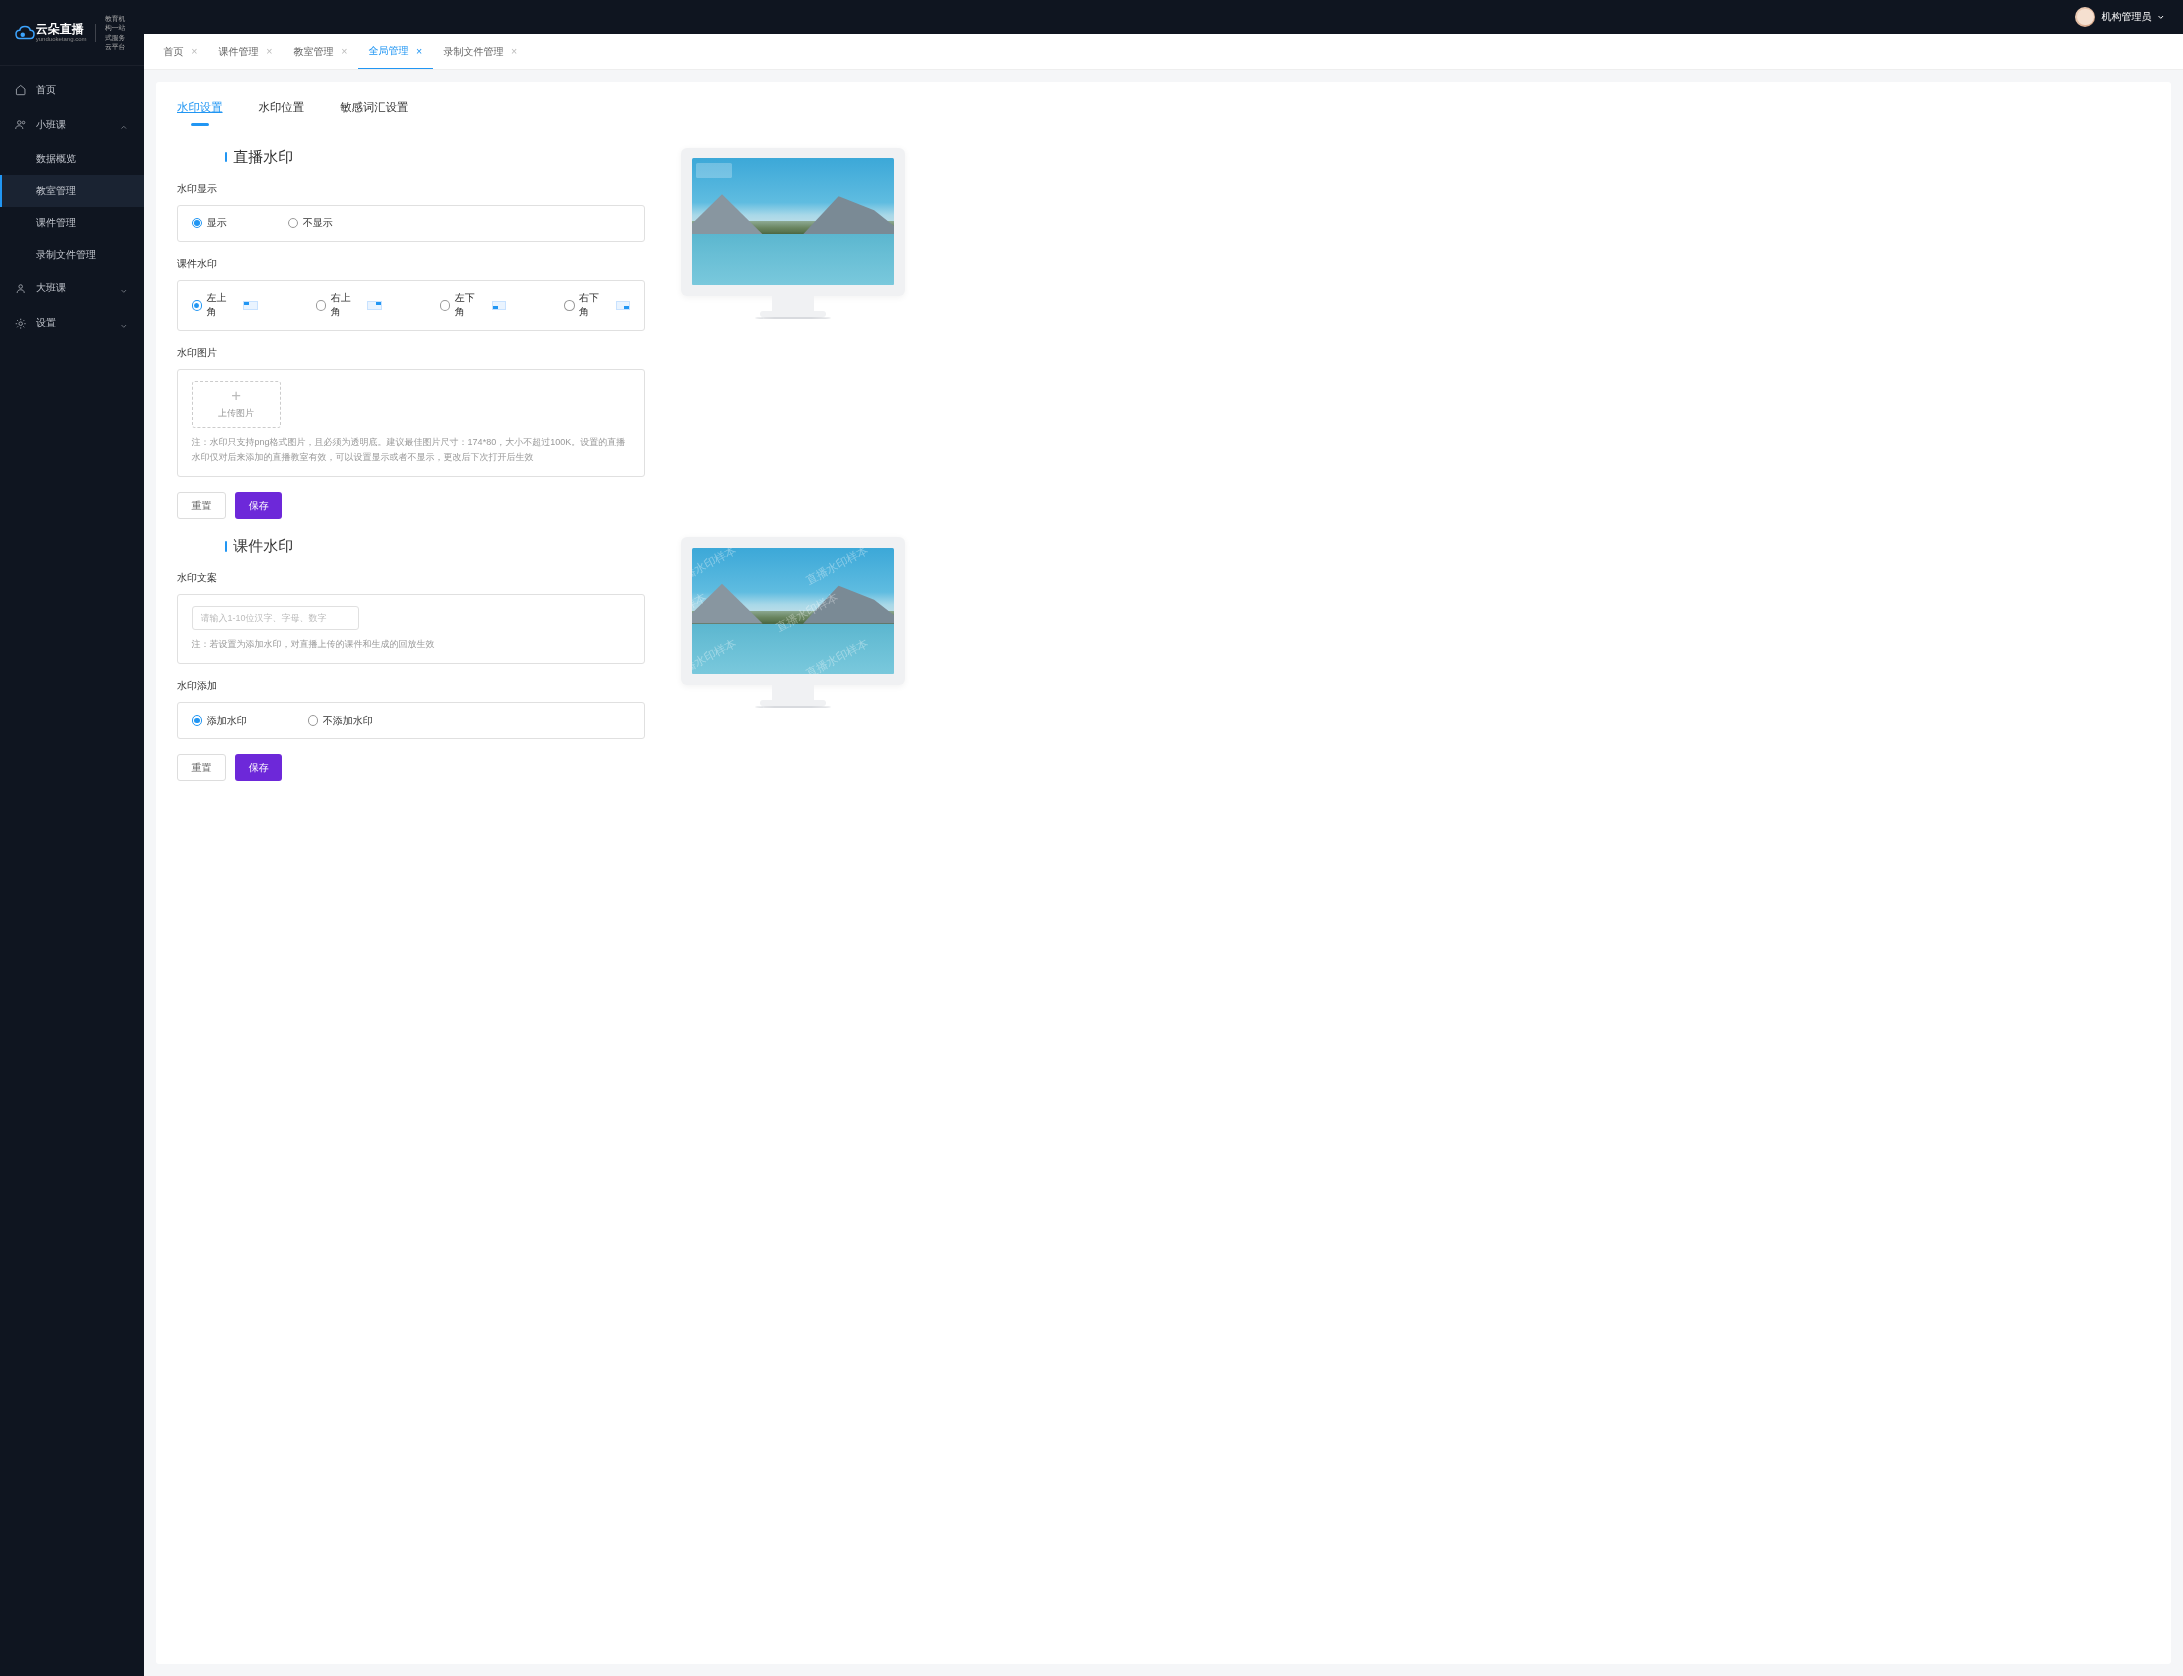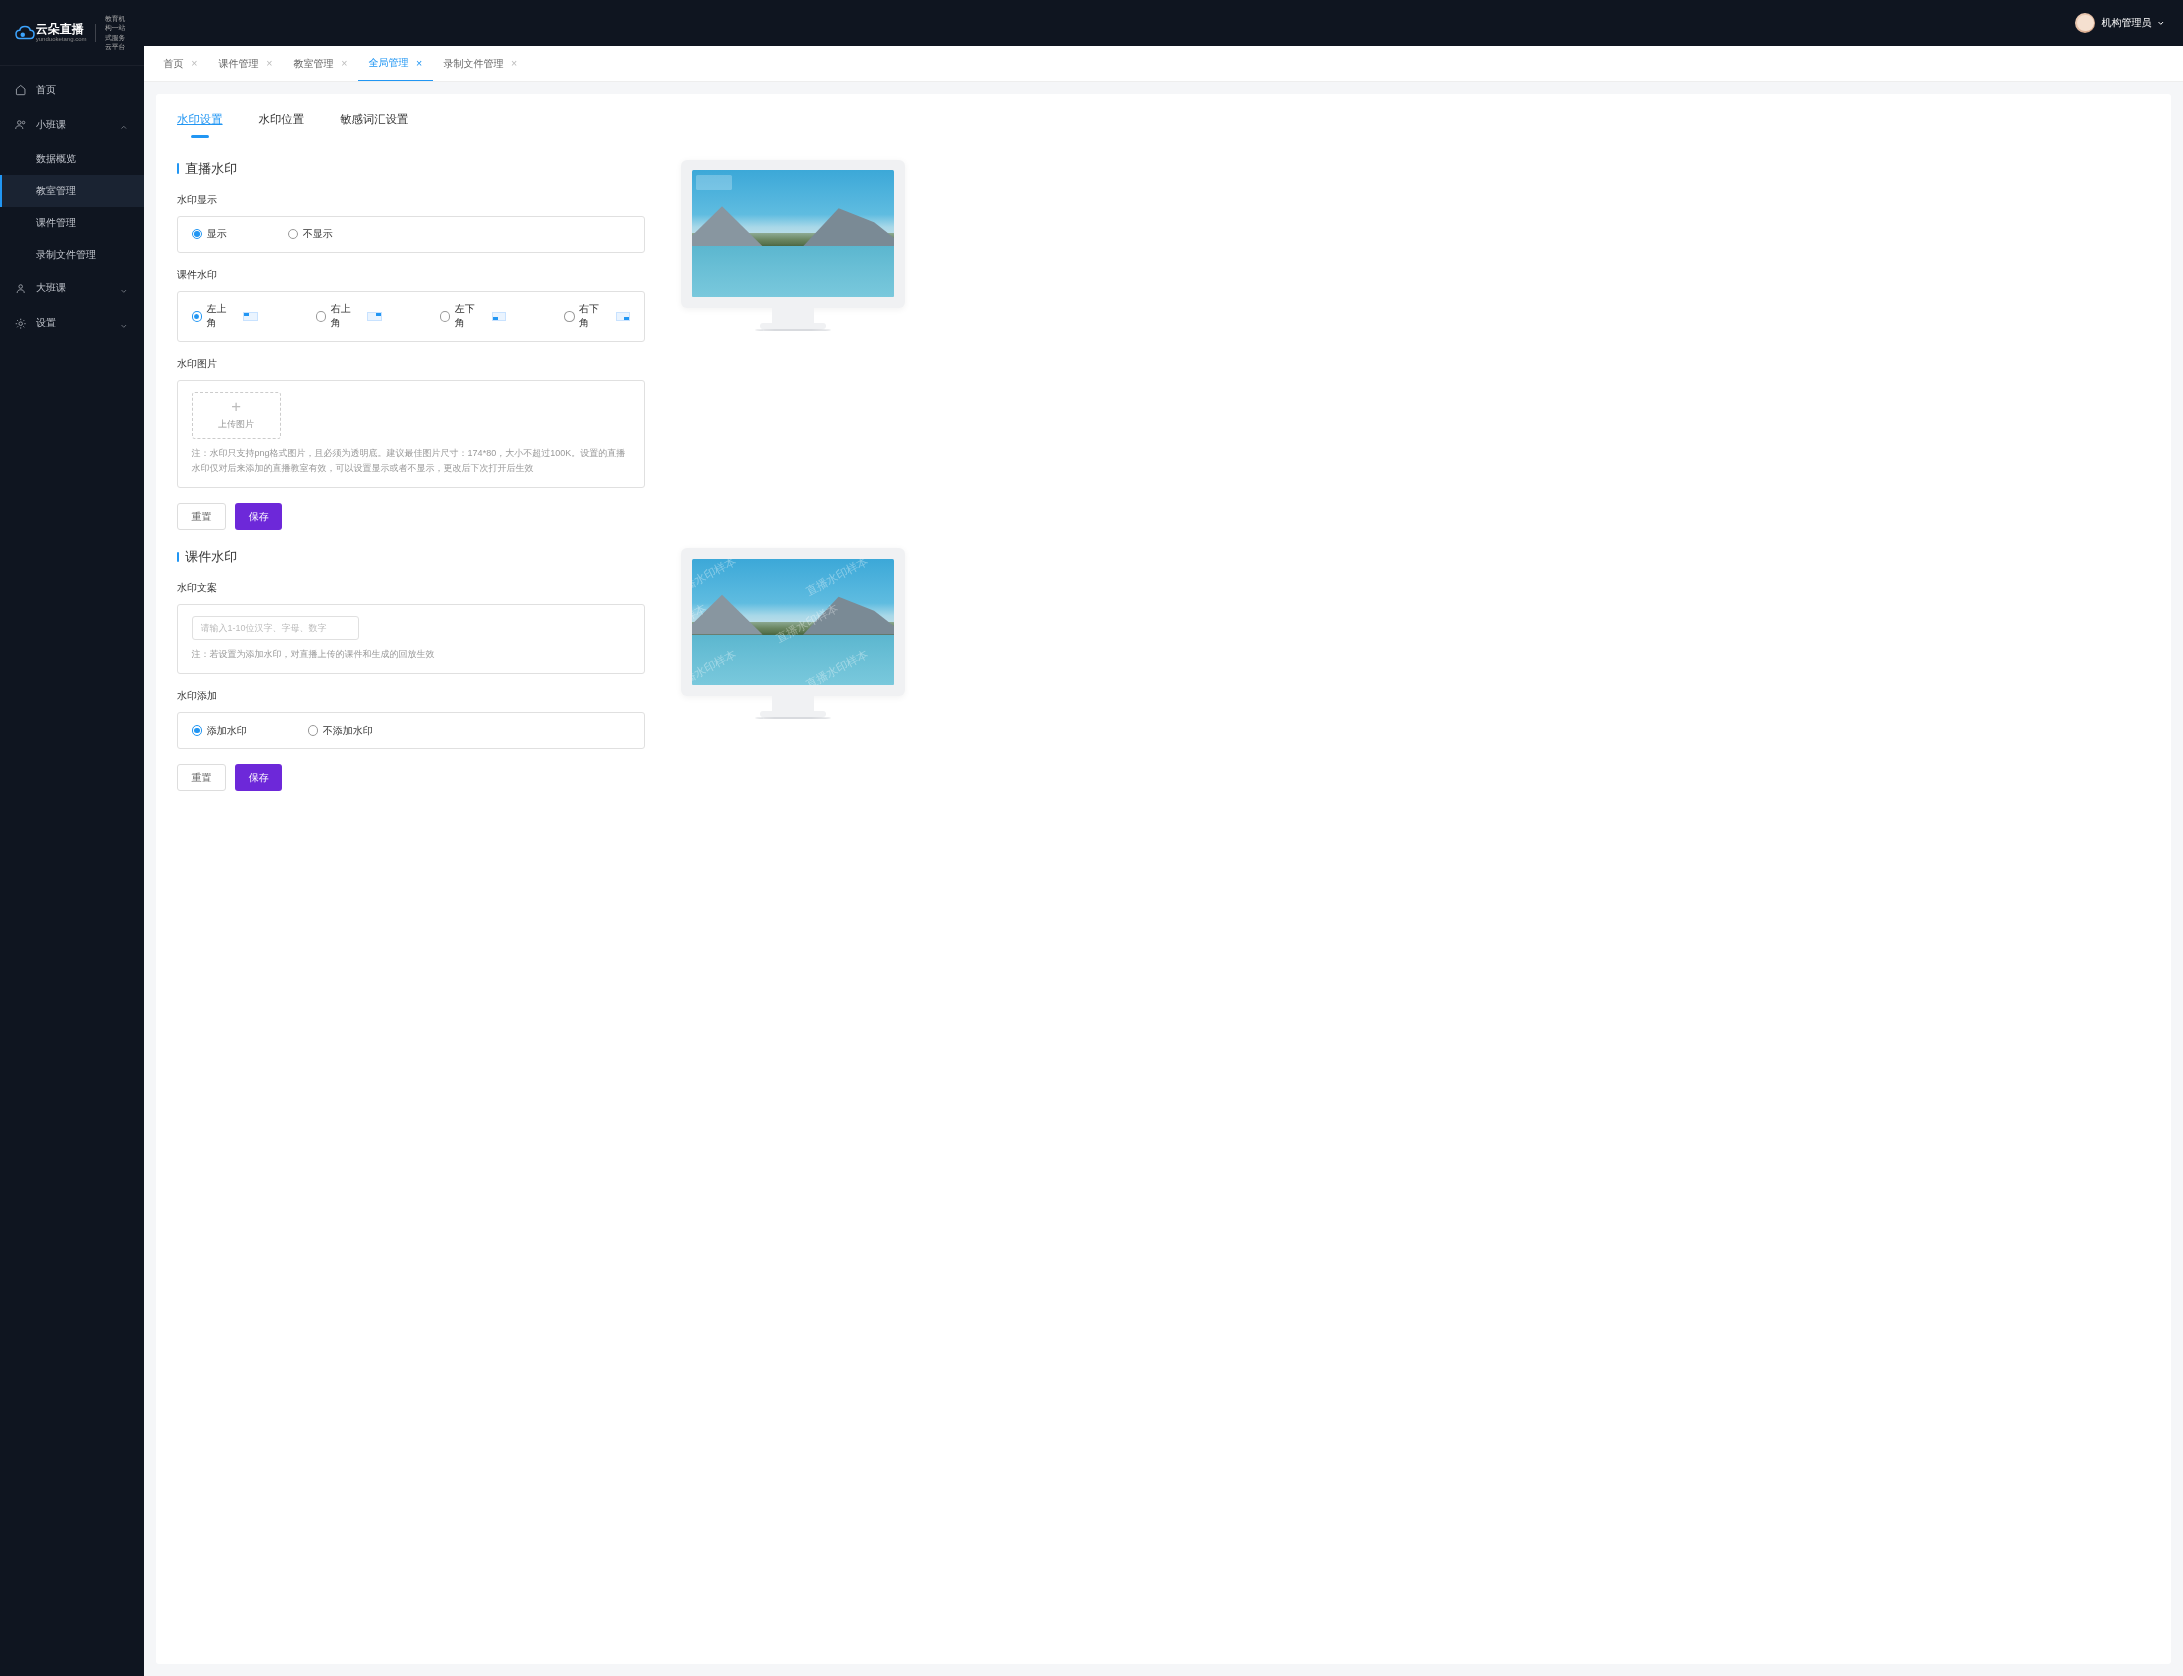--- a/index.html
+++ b/index.html
@@ -32,7 +32,7 @@
     .main { flex: 1; display: flex; flex-direction: column; background: #f5f6f8; }
     
     
-    .header { background: #0f1520; height: 46px; display: flex; align-items: center; justify-content: flex-end; padding: 0 18px; }
+    .header { background: #0f1520; height: 34px; display: flex; align-items: center; justify-content: flex-end; padding: 0 18px; }
     .user-area { display: flex; align-items: center; gap: 6px; cursor: pointer; }
     .avatar { width: 20px; height: 20px; border-radius: 50%; background: linear-gradient(135deg, #f0d4c0, #d4a080); display: flex; align-items: center; justify-content: center; overflow: hidden; }
     .avatar-face { width: 16.7px; height: 16.7px; border-radius: 50%; background: #f5e0d0; position: relative; }

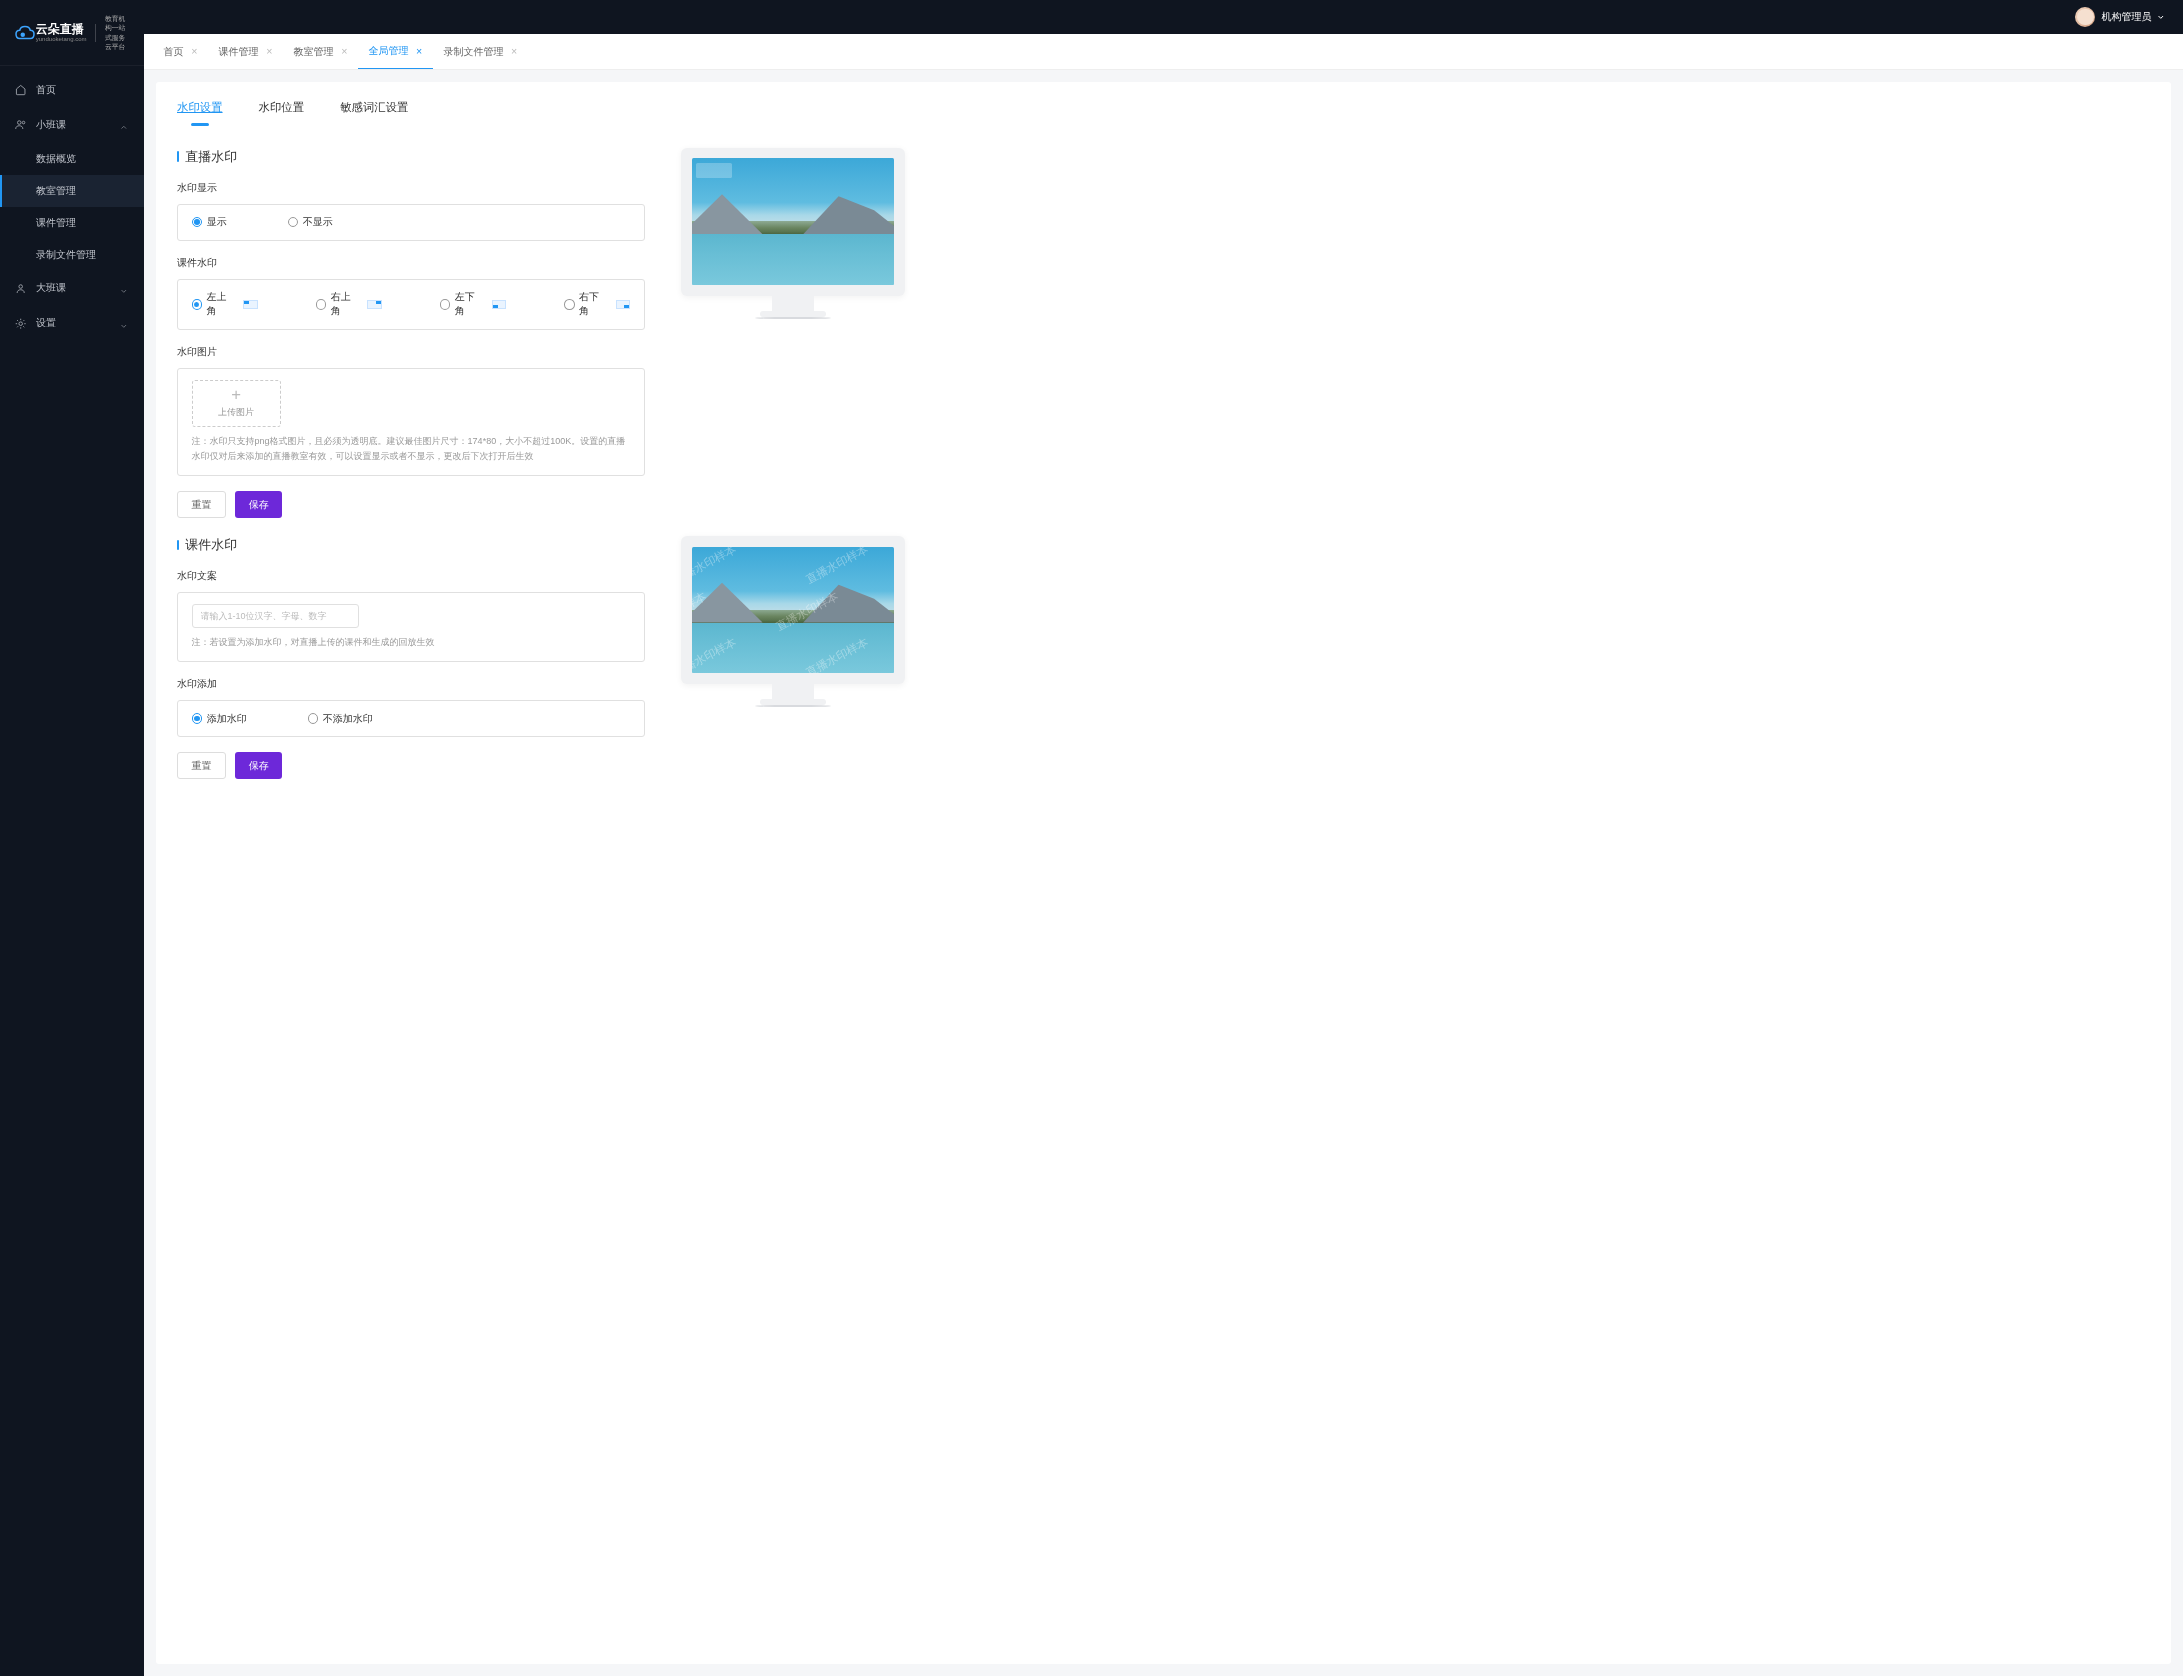--- a/index.html
+++ b/index.html
@@ -57,7 +57,7 @@
     .section-left { flex: 1; max-width: 468px; }
     .section-right { width: 224px; flex-shrink: 0; }
     
-    .section-title { display: flex; align-items: center; gap: 6px; font-size: 13px; margin-bottom: 15px; }
+    .section-title { display: flex; align-items: center; gap: 6px; font-size: 15px; margin-bottom: 15px; margin-left: 48px; }
     .section-title::before { content: ''; width: 2.3px; height: 10.6px; background: #2196f3; border-radius: 1.5px; }
     
     .field-label { font-size: 10px; color: #333; margin-bottom: 9px; }

